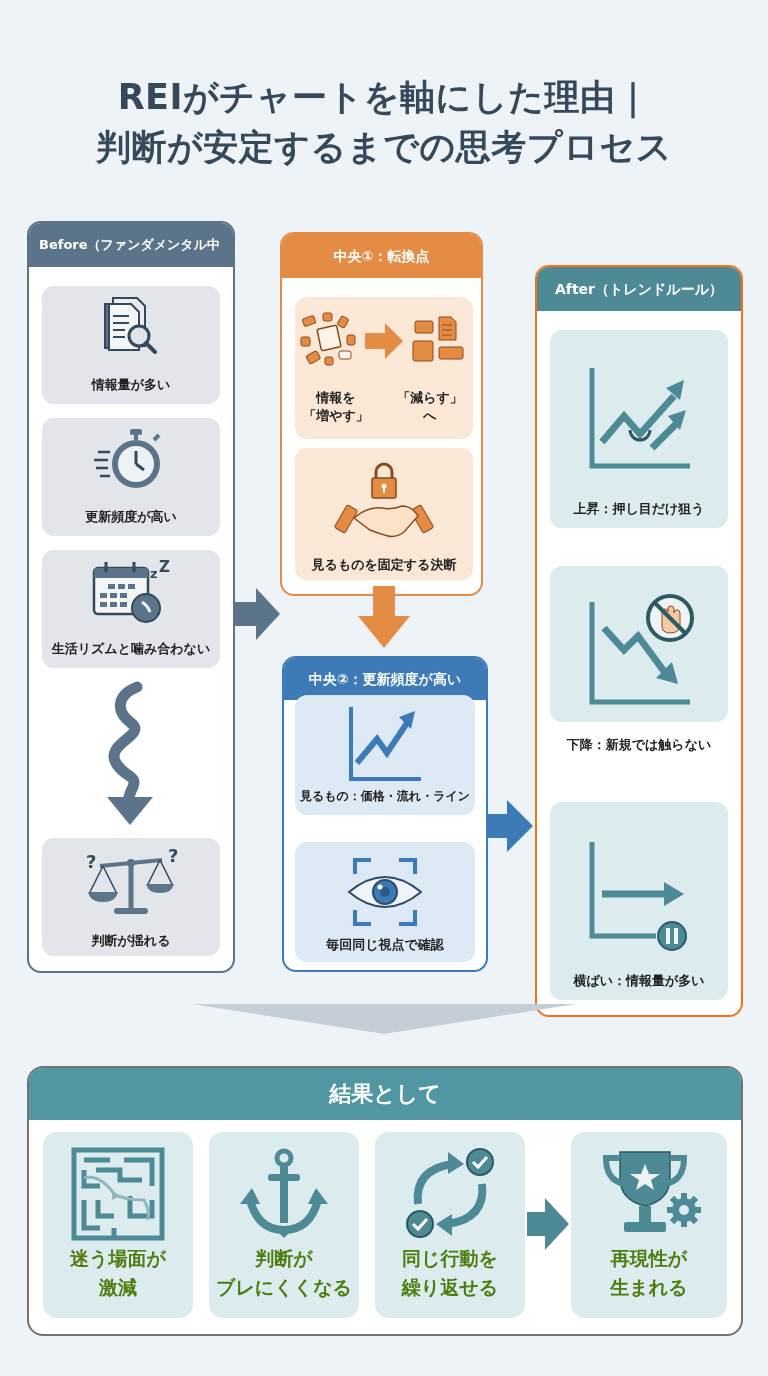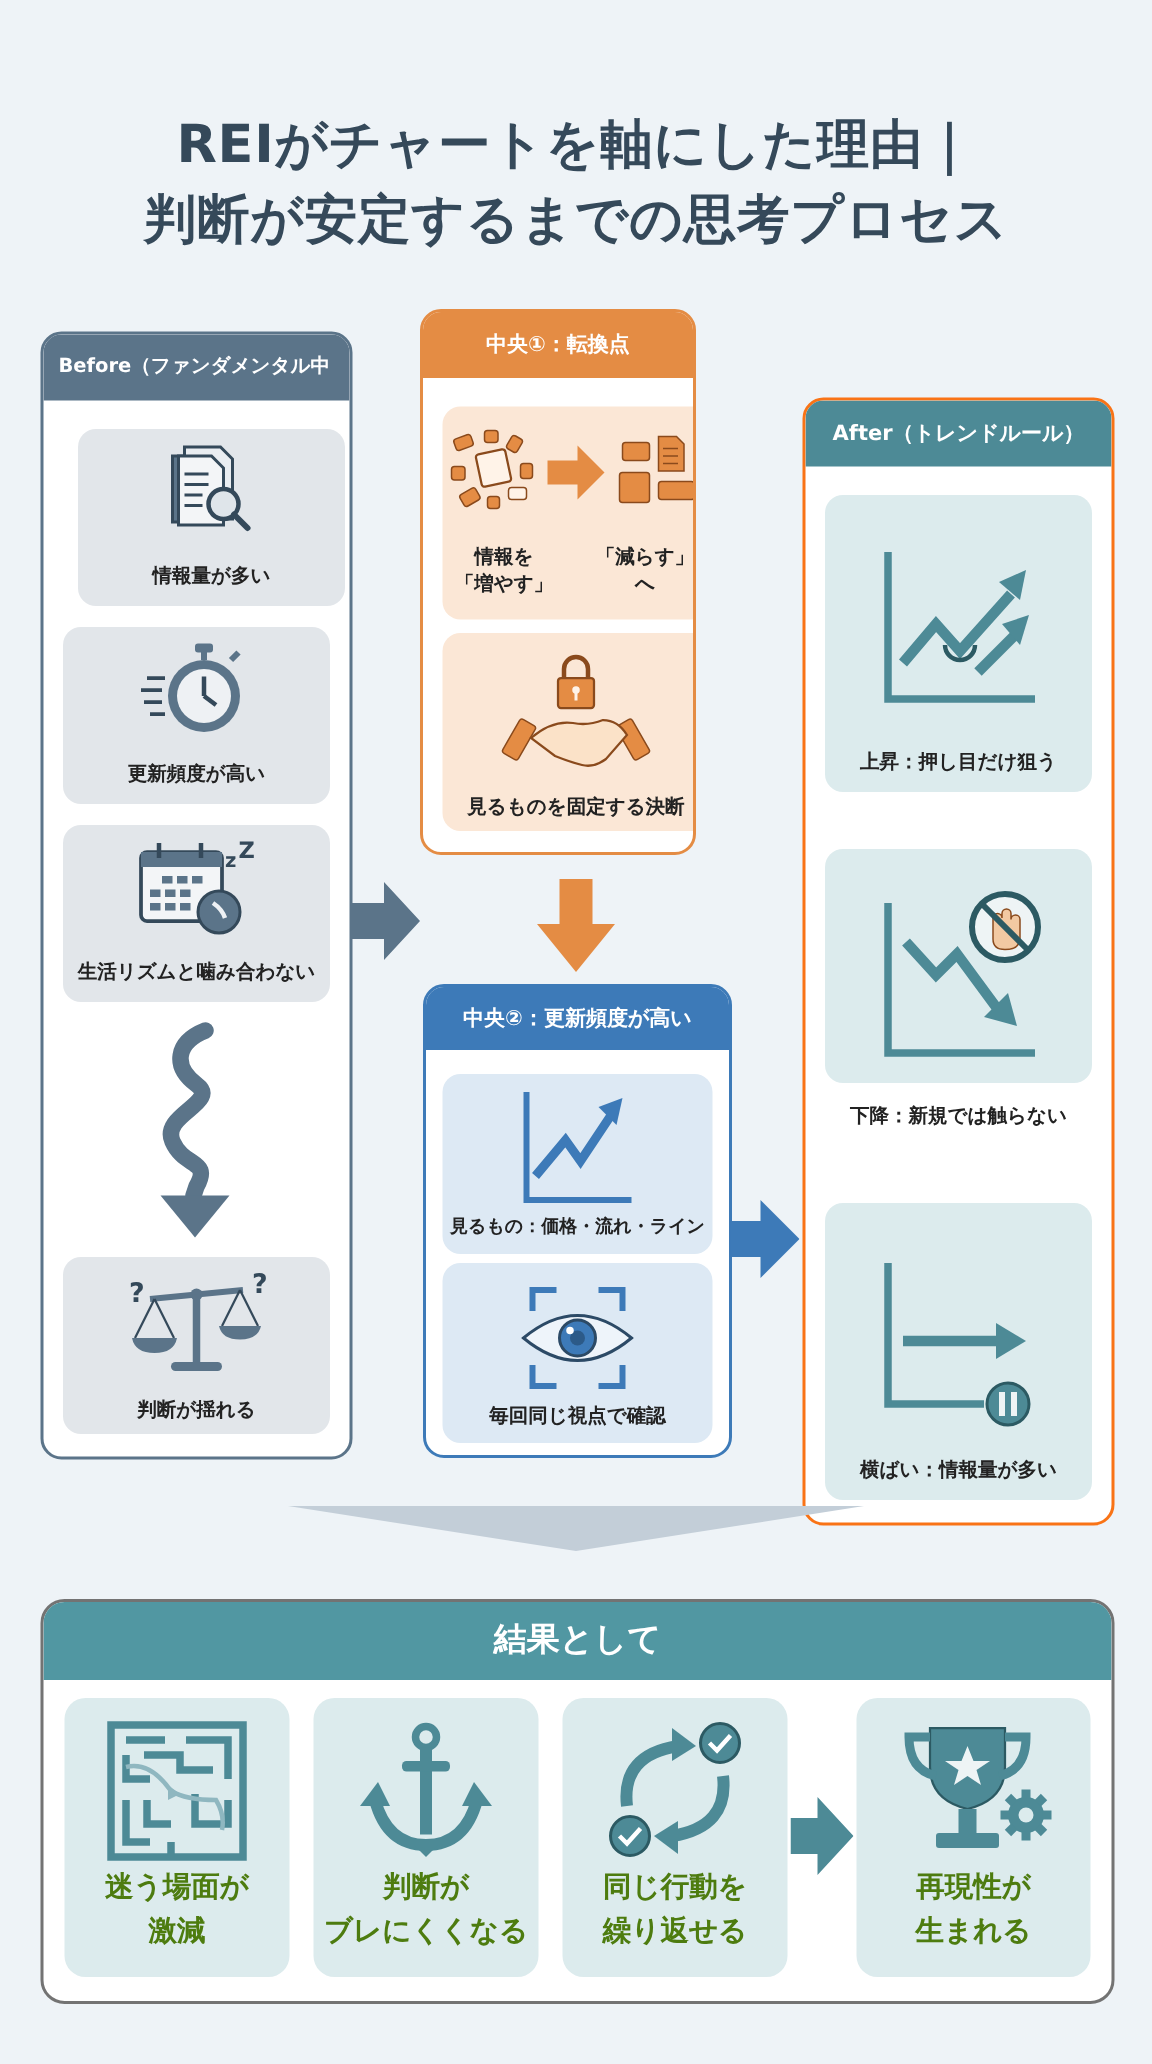--- a/index.html
+++ b/index.html
@@ -25,7 +25,7 @@
   }
   .col-before { left: 27px; top: 221px; width: 208px; height: 752px; border: 2px solid #5b7489; }
   .col-before .col-head { background: #5b7489; text-align: left; padding-left: 10px; font-size: 13px; }
-  .col-c1 { left: 280px; top: 206px; width: 184px; height: 364px; border: 2px solid #e48c44; }
+  .col-c1 { left: 280px; top: 232px; width: 203px; height: 364px; border: 2px solid #e48c44; }
   .col-c1 .col-head { background: #e48c44; }
   .col-c2 { left: 282px; top: 656px; width: 206px; height: 316px; border: 2px solid #3d7ab8; }
   .col-c2 .col-head { background: #3d7ab8; height: 42px; line-height: 42px; }

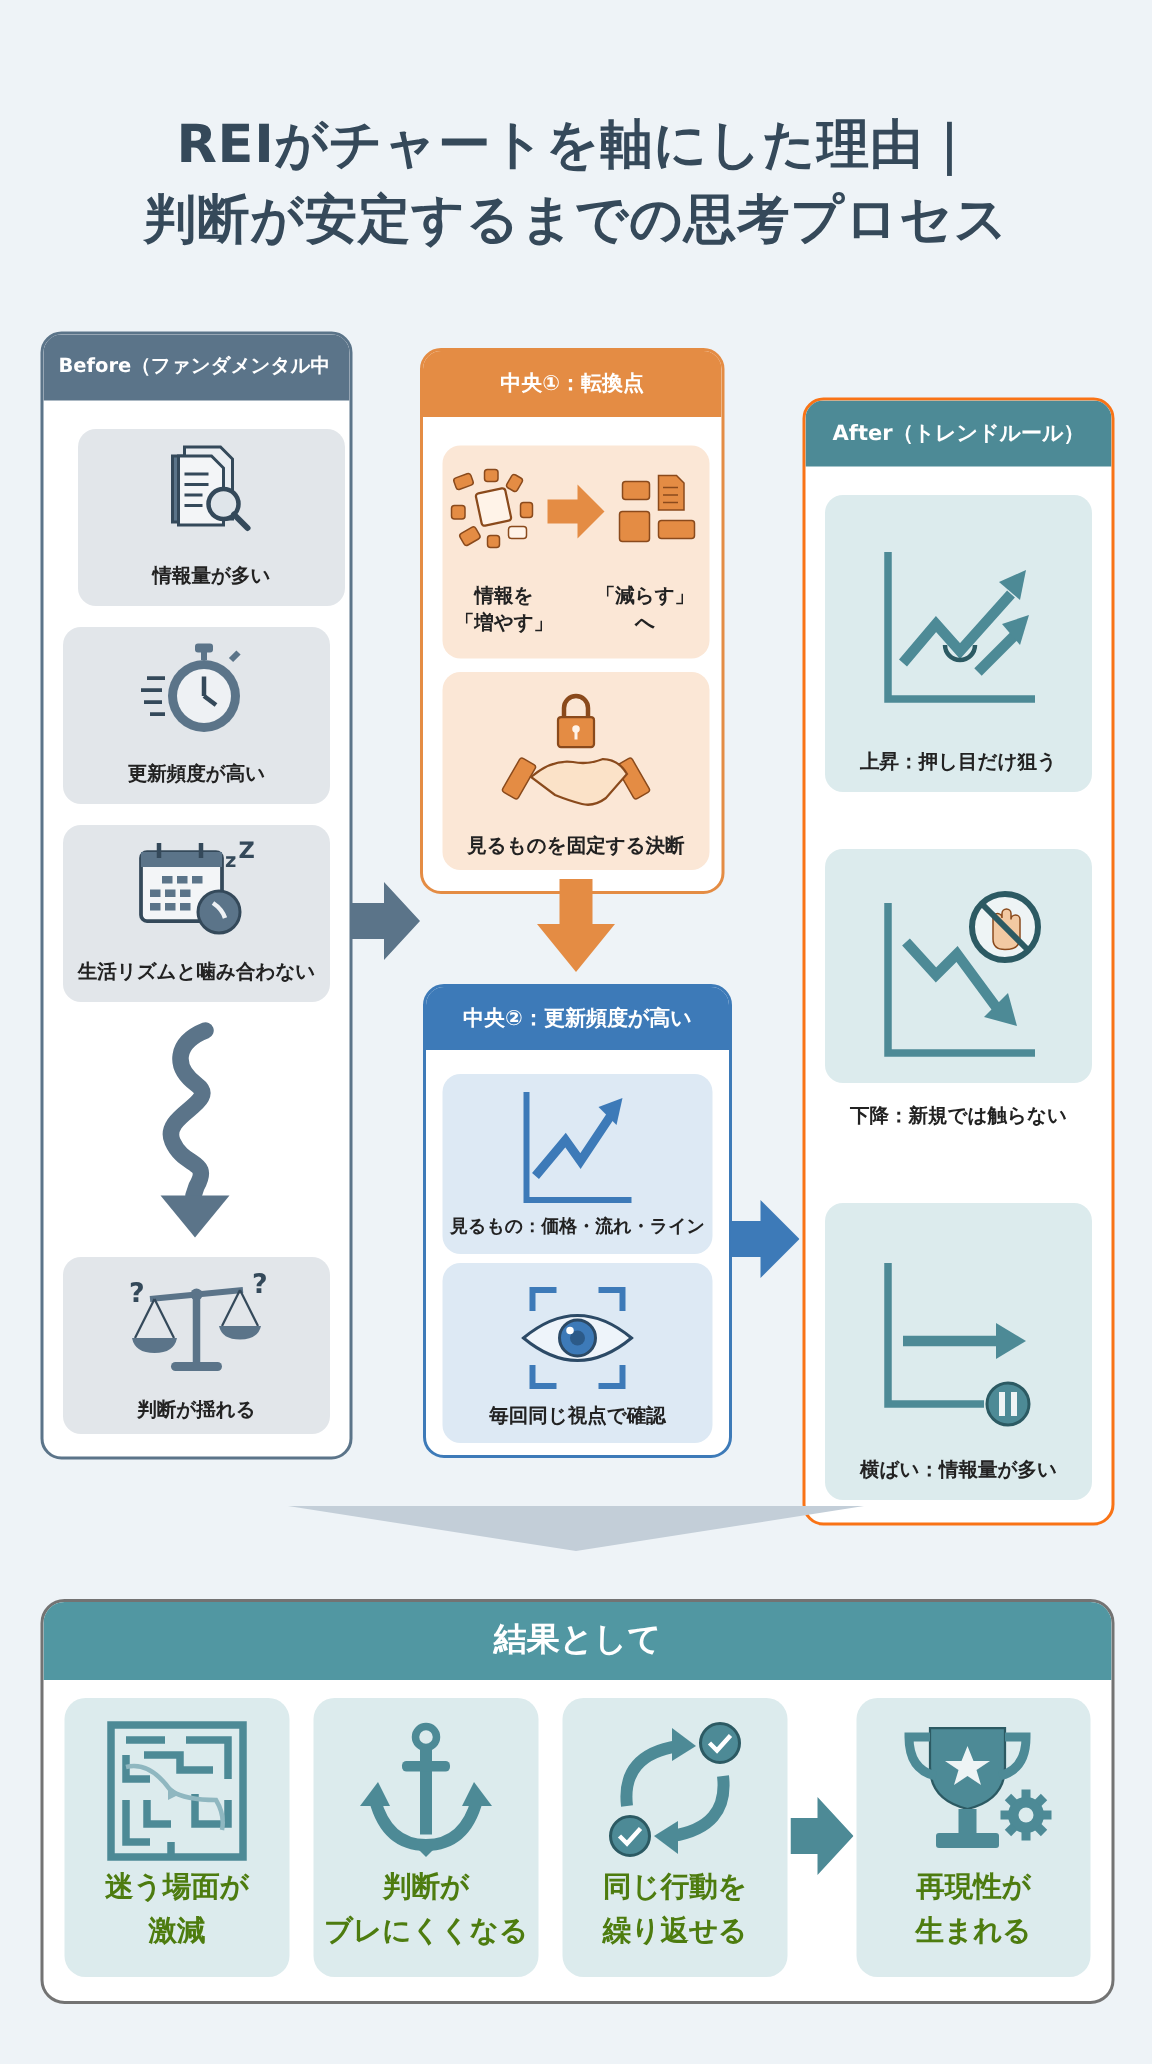--- a/index.html
+++ b/index.html
@@ -70,7 +70,7 @@
 <div class="col col-before">
   <div class="col-head">Before（ファンダメンタル中心）</div>
 
-  <div class="card card-grey" style="left:23px; top:63px; width:178px; height:118px;padding-left:45px;">
+  <div class="card card-grey" style="left:13px; top:63px; width:178px; height:118px;padding-left:45px;">
     <svg class="icon" style="top:8px" width="80" height="70" viewBox="0 0 80 70">
       <rect x="14" y="10" width="32" height="44" fill="#5b7489" stroke="#34495a" stroke-width="2"></rect>
       <path d="M22 4 h24 l8 8 v40 h-32 z" fill="#e9edf1" stroke="#34495a" stroke-width="2"></path>

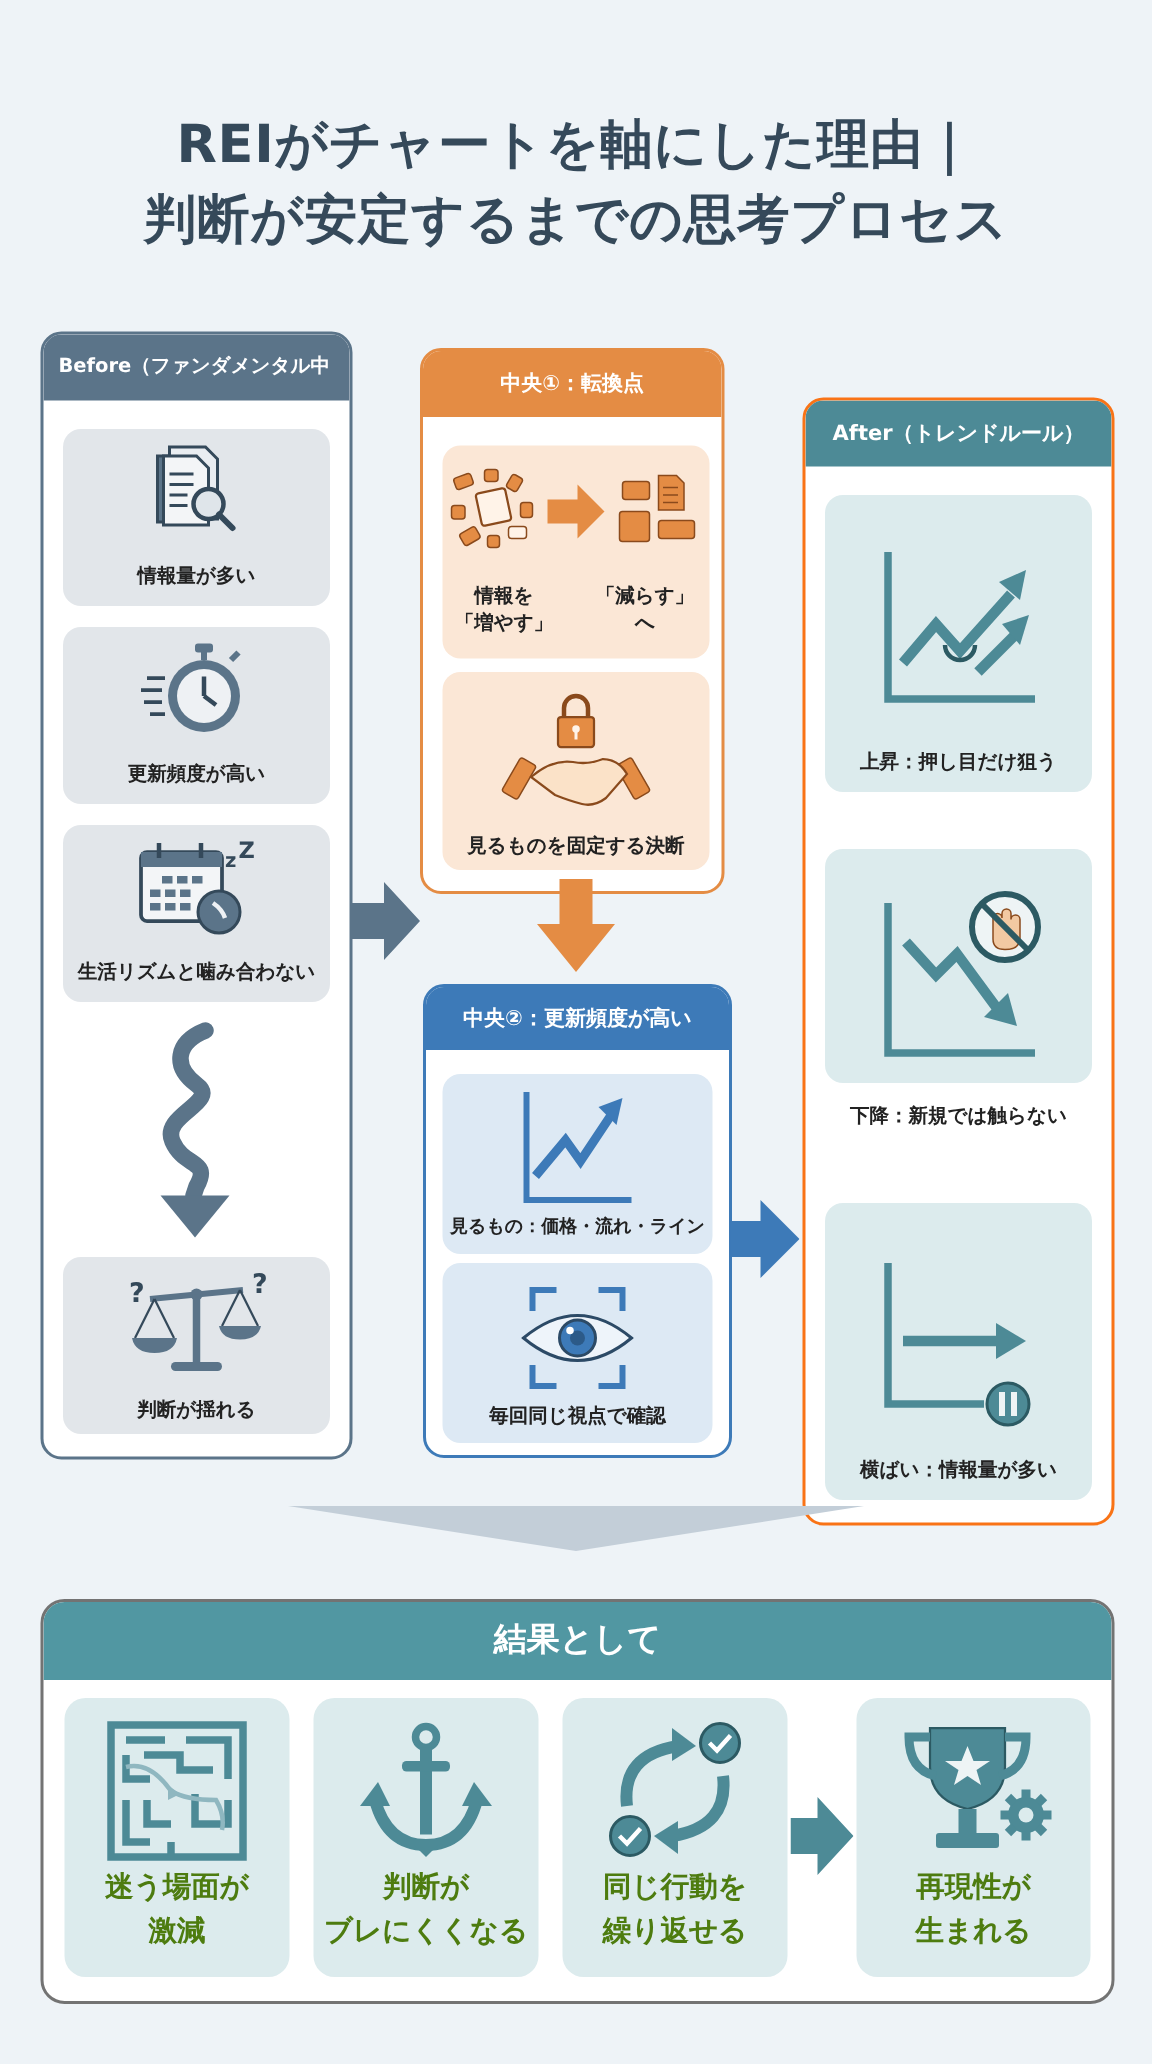--- a/index.html
+++ b/index.html
@@ -211,7 +211,7 @@
 <div class="col col-c2">
   <div class="col-head">中央②：更新頻度が高い</div>
 
-  <div class="card card-blue" style="left:11px; top:58px; width:180px; height:120px;">
+  <div class="card card-blue" style="left:11px; top:37px; width:180px; height:120px;">
     <svg class="icon" style="top:8px" width="80" height="80" viewBox="0 0 80 80">
       <polyline points="6,4 6,76 76,76" stroke="#3d7ab8" stroke-width="4" fill="none"></polyline>
       <polyline points="12,60 32,36 42,50 62,20" stroke="#3d7ab8" stroke-width="6" fill="none" stroke-linejoin="miter"></polyline>

